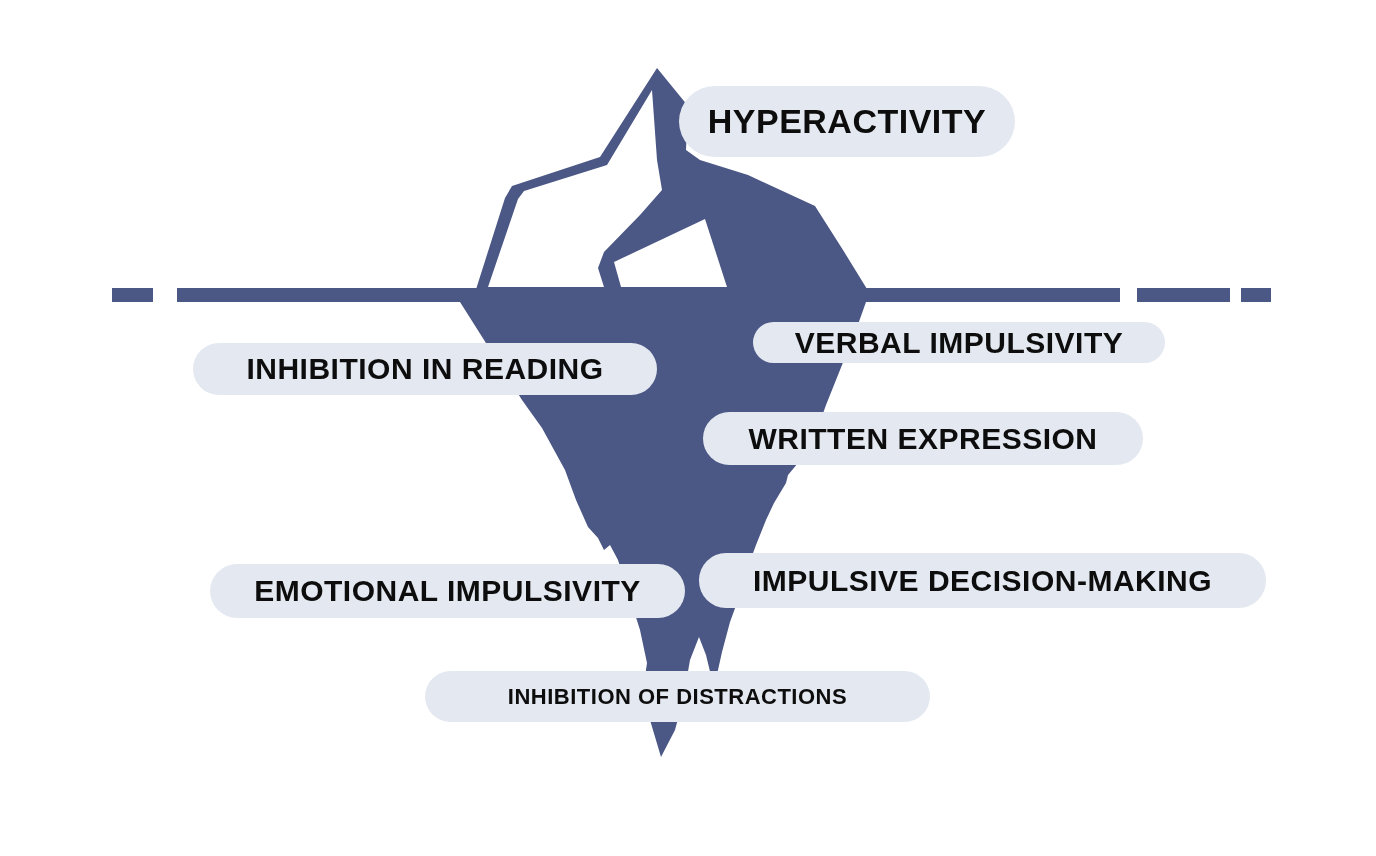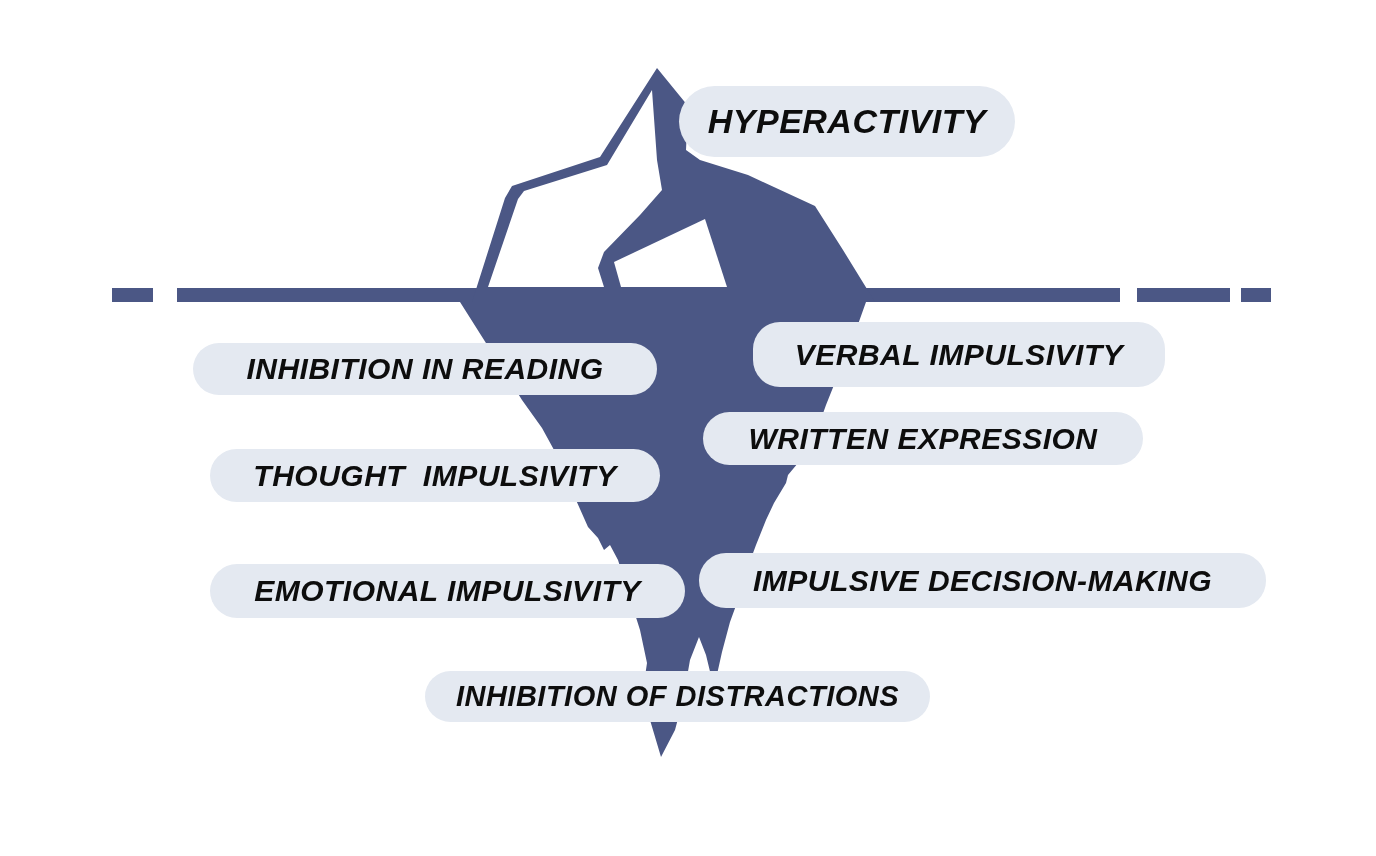--- a/index.html
+++ b/index.html
@@ -21,7 +21,6 @@
     white-space:pre;
     border-radius:27px;
     font-size:30px;
-    font-style:italic;
   }
   
   .pill-hyperactivity{left:679px;top:86px;width:336px;height:71px;border-radius:36px;font-size:34px;}

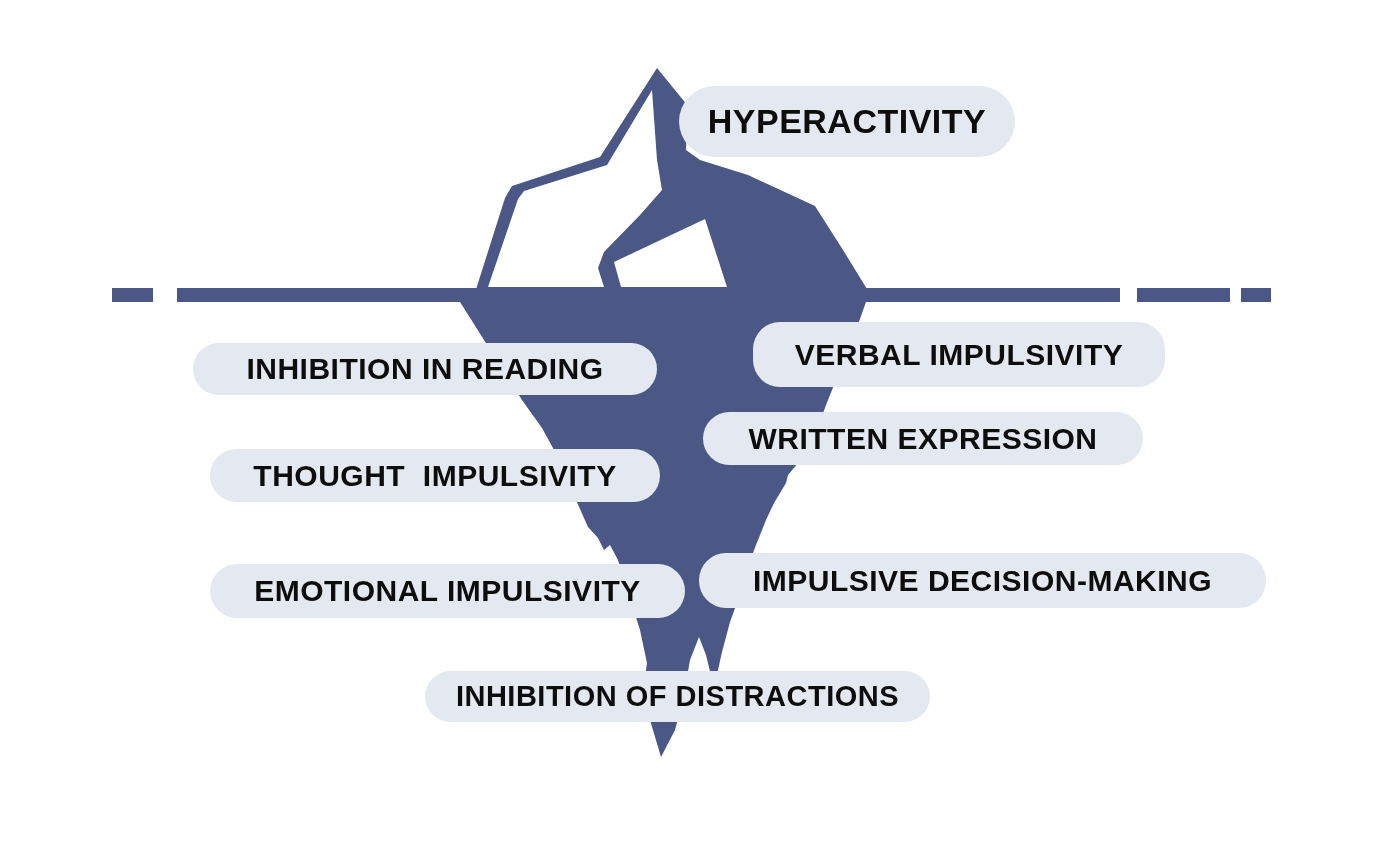--- a/index.html
+++ b/index.html
@@ -25,7 +25,7 @@
   
   .pill-hyperactivity{left:679px;top:86px;width:336px;height:71px;border-radius:36px;font-size:34px;}
   .pill-reading     {left:193px;top:343px;width:464px;height:52px;}
-  .pill-verbal      {left:753px;top:322px;width:412px;height:65px;}
+  .pill-verbal      {left:753px;top:322px;width:412px;height:41px;}
   .pill-written     {left:703px;top:412px;width:440px;height:53px;text-align:center;}
   .pill-thought     {left:210px;top:449px;width:450px;height:53px;}
   .pill-decision    {left:699px;top:523px;width:567px;height:55px;margin-top:30px;}

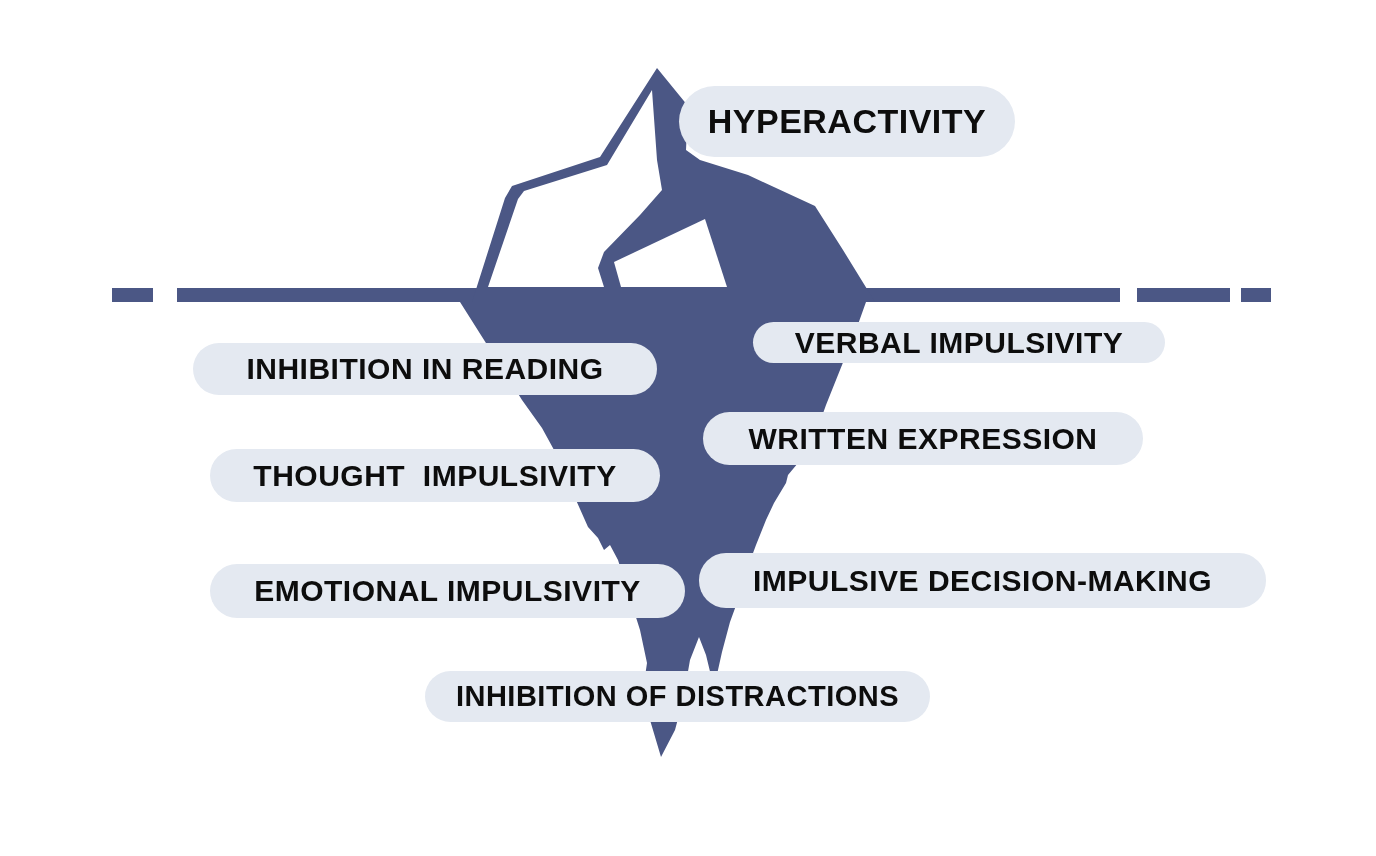--- a/index.html
+++ b/index.html
@@ -56,7 +56,6 @@
   <div class="pill pill-reading">INHIBITION IN READING</div>
   <div class="pill pill-verbal">VERBAL IMPULSIVITY</div>
   <div class="pill pill-written">WRITTEN EXPRESSION</div>
-  <div class="pill pill-thought">THOUGHT  IMPULSIVITY</div>
   <div class="pill pill-decision">IMPULSIVE DECISION-MAKING</div>
   <div class="pill pill-emotional">EMOTIONAL IMPULSIVITY</div>
   <div class="pill pill-inhibition">INHIBITION OF DISTRACTIONS</div>

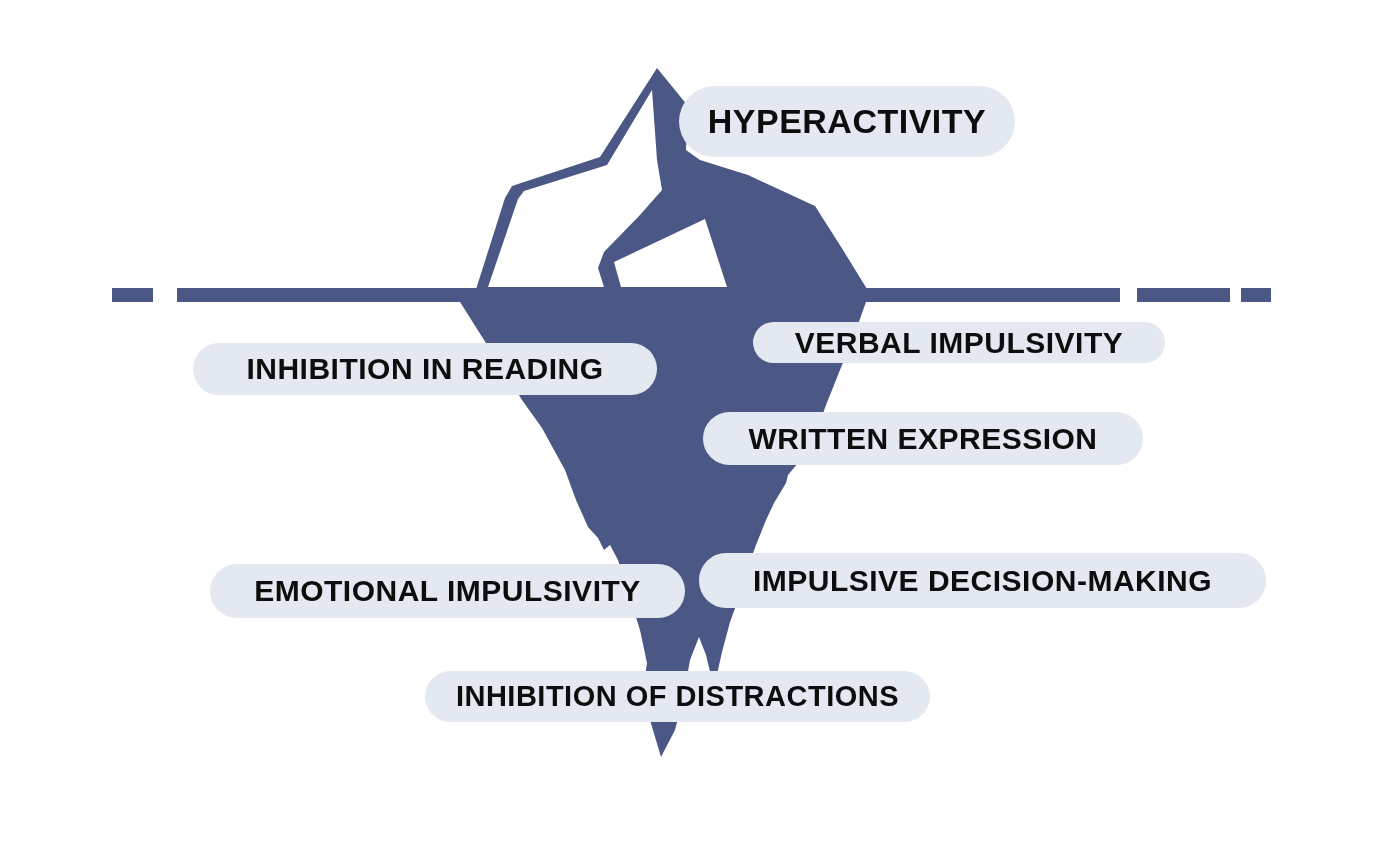--- a/index.html
+++ b/index.html
@@ -30,7 +30,7 @@
   .pill-thought     {left:210px;top:449px;width:450px;height:53px;}
   .pill-decision    {left:699px;top:523px;width:567px;height:55px;margin-top:30px;}
   .pill-emotional   {left:210px;top:564px;width:475px;height:54px;}
-  .pill-inhibition  {left:425px;top:671px;width:505px;height:51px;font-size:29px;}
+  .pill-inhibition  {left:425px;top:671px;width:505px;height:51px;font-size:22px;}
 </style>
 </head>
 <body>

